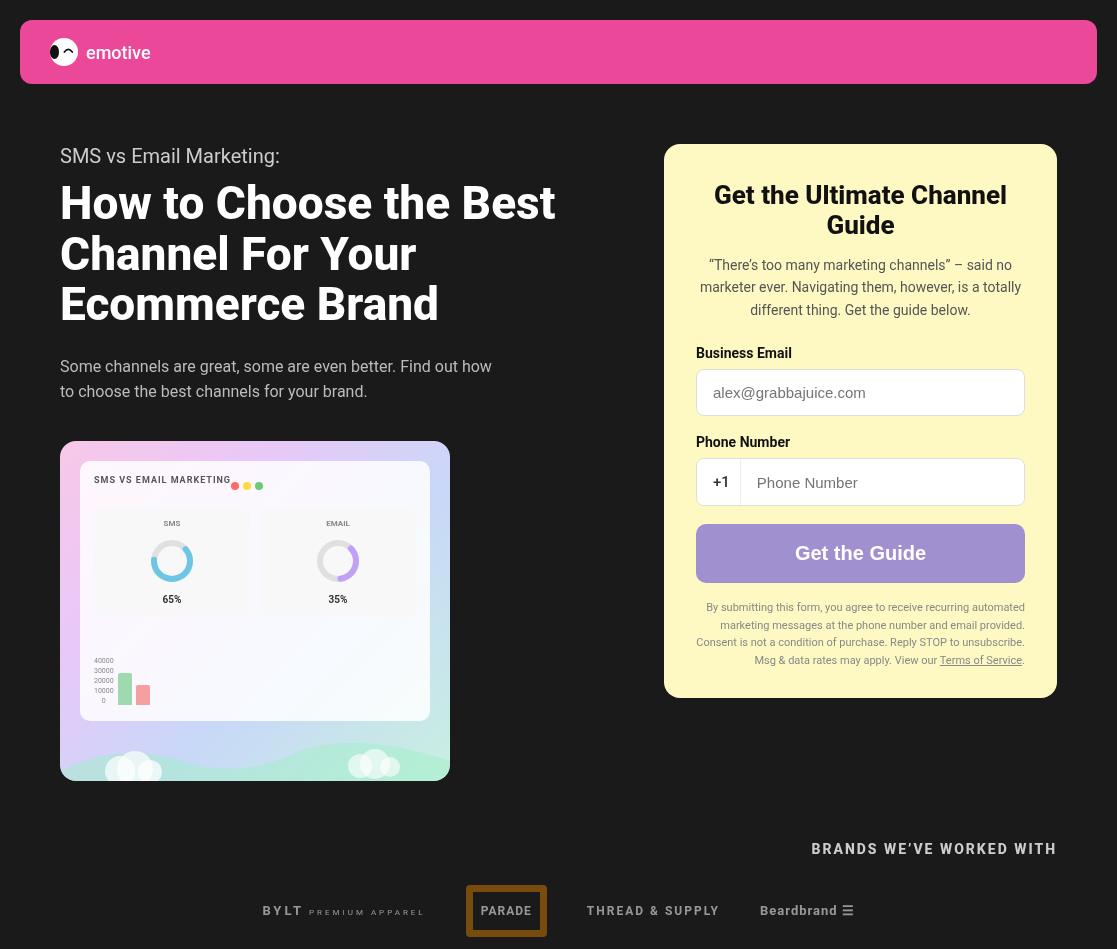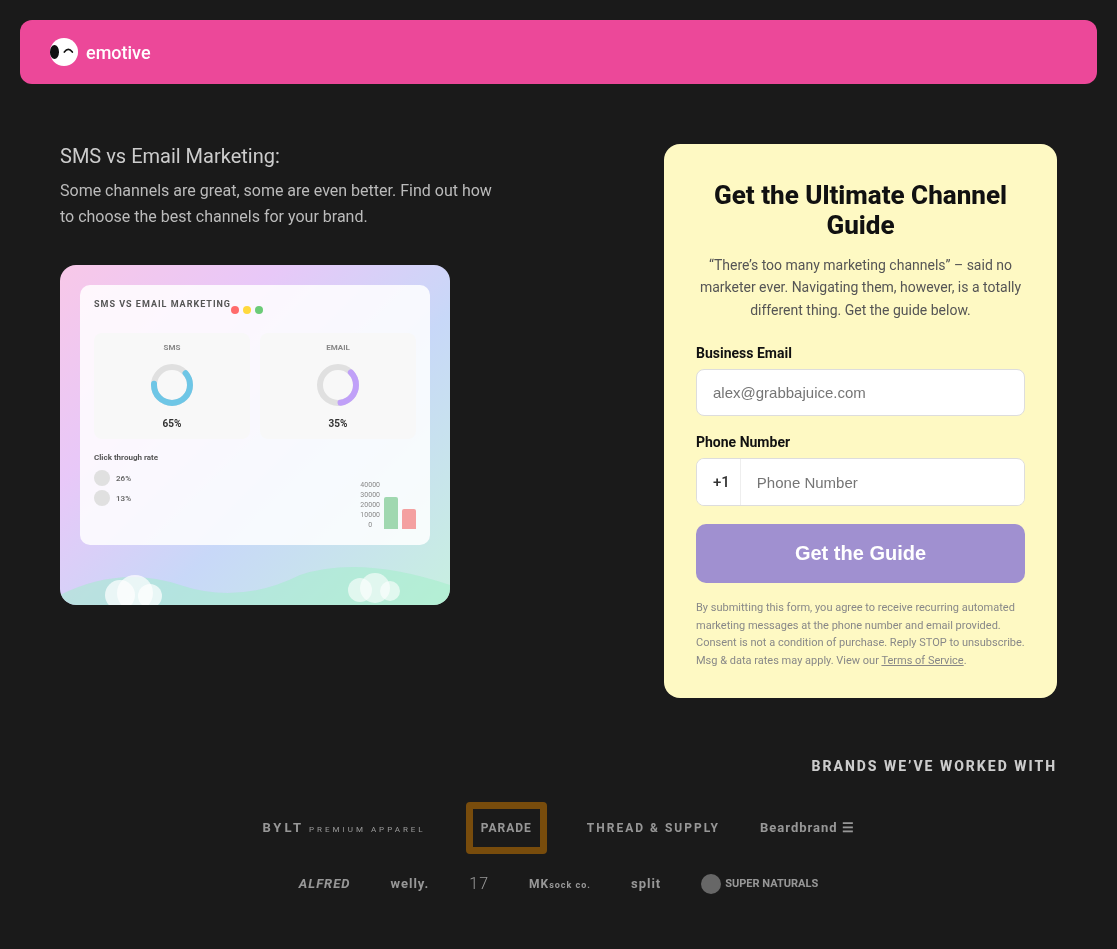--- a/index.html
+++ b/index.html
@@ -331,6 +331,7 @@
 
   <div class="left-col">
     <p class="subtitle">SMS vs Email Marketing:</p>
+    <h1 class="main-title">How to Choose the Best Channel For Your Ecommerce Brand</h1>
     <p class="description">Some channels are great, some are even better. Find out how to choose the best channels for your brand.</p>
 
     <div class="preview-card">

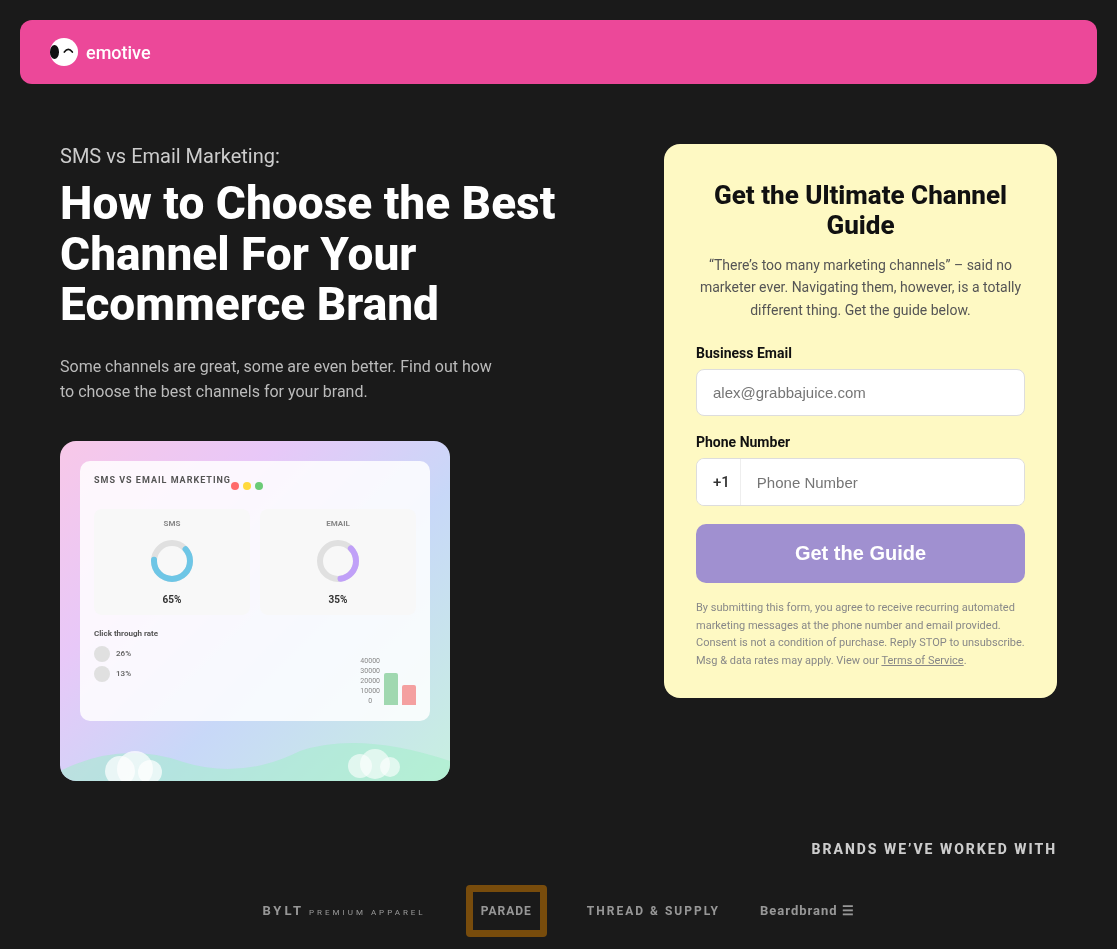--- a/index.html
+++ b/index.html
@@ -275,6 +275,7 @@
       font-size: 11px;
       color: #888;
       line-height: 1.6;
+      text-align: right;
     }
     .disclaimer a {
       color: #888;

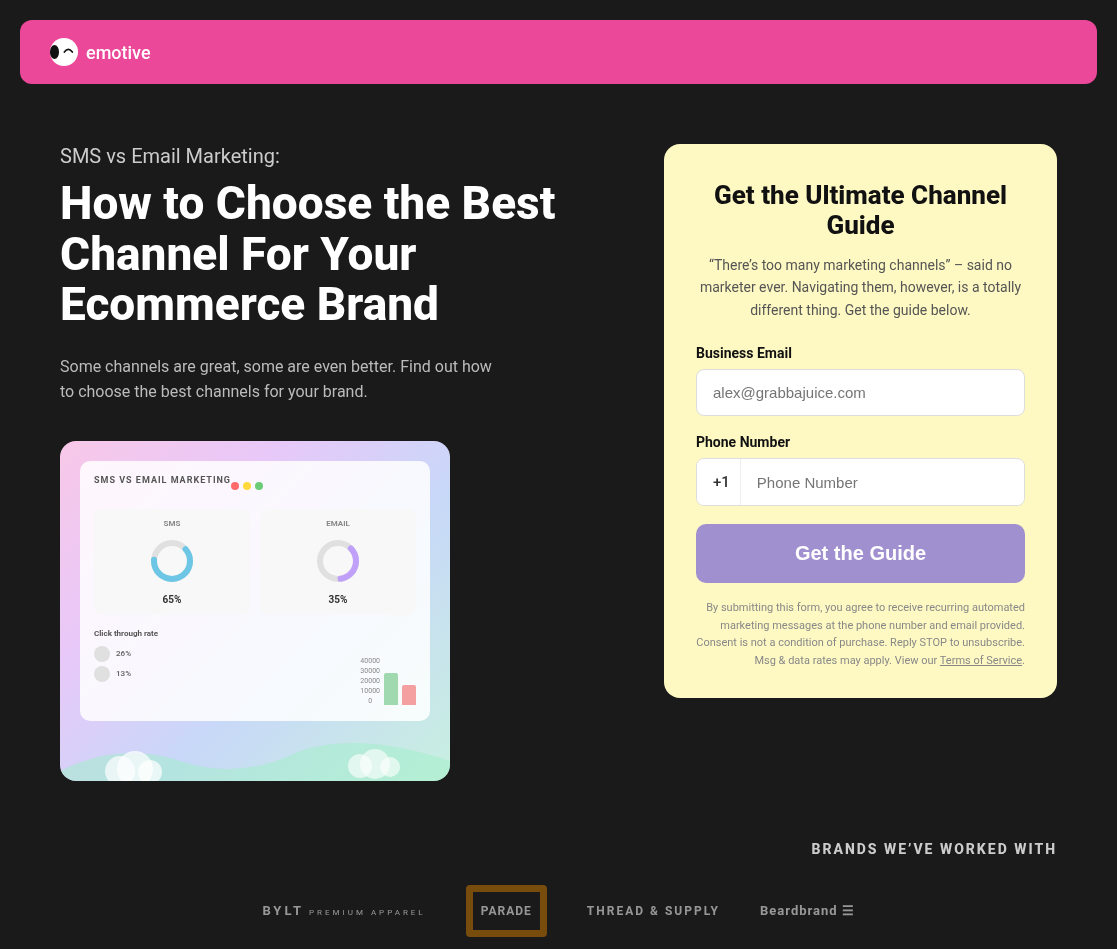--- a/index.html
+++ b/index.html
@@ -364,19 +364,6 @@
           </div>
         </div>
         <div style="display:flex; gap:10px;">
-          <div style="flex:1;">
-            <div class="preview-ctr">Click through rate</div>
-            <div class="preview-rows">
-              <div class="preview-row">
-                <div class="preview-row-icon"></div>
-                <span class="preview-row-pct">26%</span>
-              </div>
-              <div class="preview-row">
-                <div class="preview-row-icon"></div>
-                <span class="preview-row-pct">13%</span>
-              </div>
-            </div>
-          </div>
           <div style="display:flex; gap:4px; align-items:flex-end; height:80px; padding-bottom:4px;">
             <div style="display:flex;flex-direction:column;gap:2px;align-items:center;">
               <div style="font-size:7px;color:#888;">40000</div>

